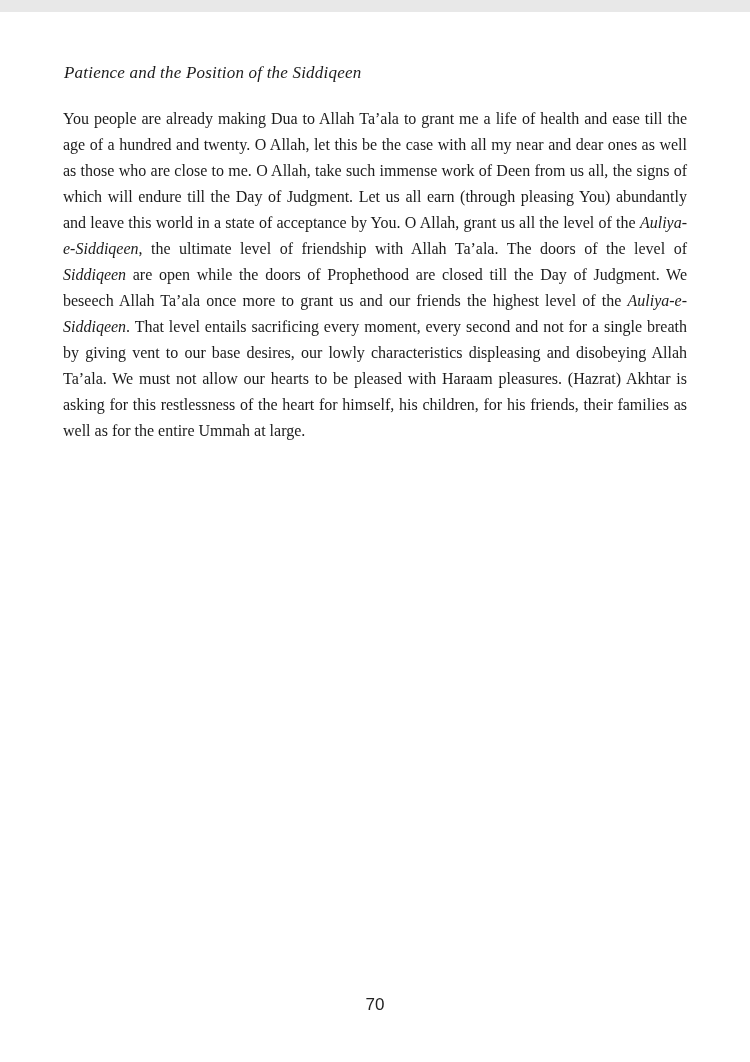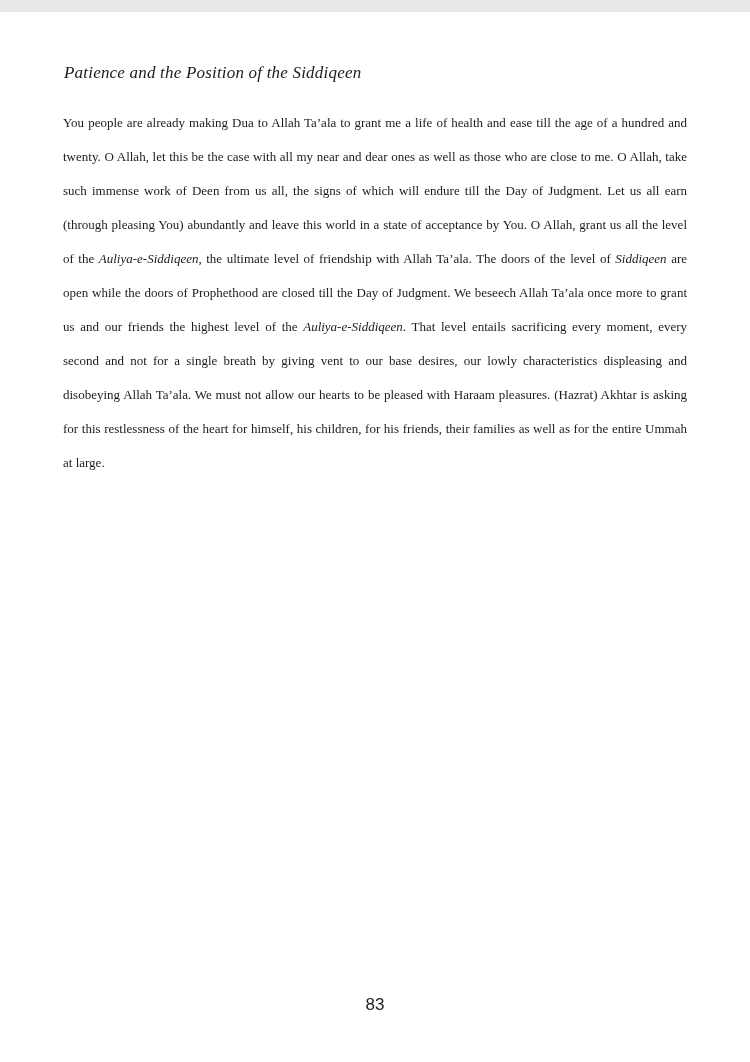--- a/index.html
+++ b/index.html
@@ -32,8 +32,8 @@
     top: 94px;
     width: 624px;
     font-family: "Liberation Serif", serif;
-    font-size: 13px;
-    line-height: 34px;
+    font-size: 16px;
+    line-height: 26px;
     text-align: justify;
     color: #1b1b1b;
   }

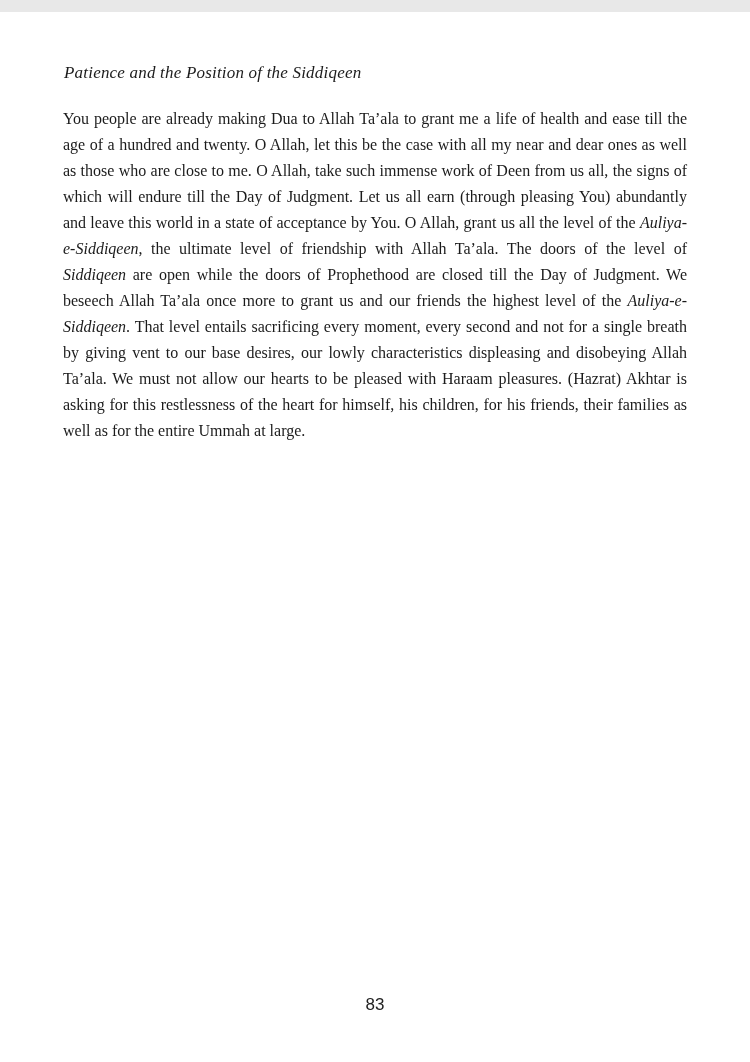--- a/index.html
+++ b/index.html
@@ -73,7 +73,7 @@
   <div class="body-paragraph"><span>You people are already making Dua to Allah Ta’ala to grant me a life of health and ease till the age of a hundred and twenty. O Allah, let this be the case with all my near and dear ones as well as those who are close to me. O Allah, take such immense work of Deen from us all, the signs of which will endure till the Day of Judgment. Let us all earn (through pleasing You) abundantly and leave this world in a state of acceptance by You. O Allah, grant us all the level of the </span><em>Auliya-e-Siddiqeen</em><span>, the ultimate level of friendship with Allah Ta’ala. The doors of the level of </span><em>Siddiqeen</em><span> are open while the doors of Prophethood are closed till the Day of Judgment. We beseech Allah Ta’ala once more to grant us and our friends the highest level of the </span><em>Auliya-e-Siddiqeen</em><span>. That level entails sacrificing every moment, every second and not for a single breath by giving vent to our base desires, our lowly characteristics displeasing and disobeying Allah Ta’ala. We must not allow our hearts to be pleased with Haraam pleasures. (Hazrat) Akhtar is asking for this restlessness of the heart for himself, his children, for his friends, their families as well as for the entire Ummah at large.</span></div>
 
 
-  <div class="page-number">83</div>
+  <div class="page-number">70</div>
 
 </div>
 

